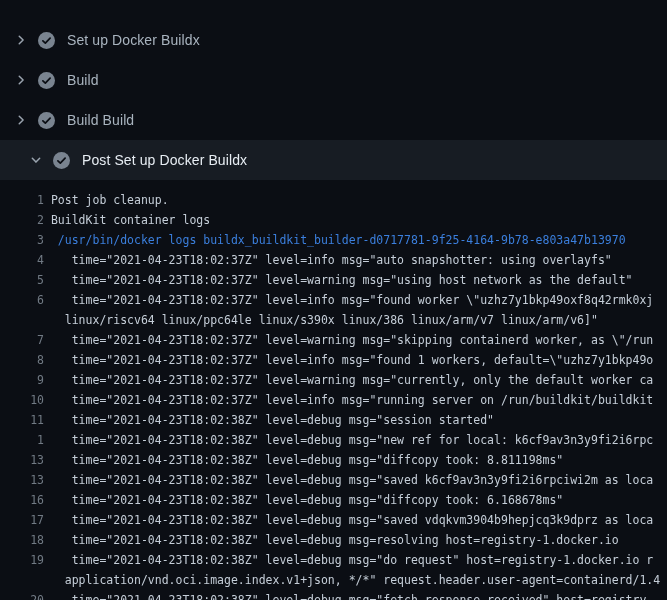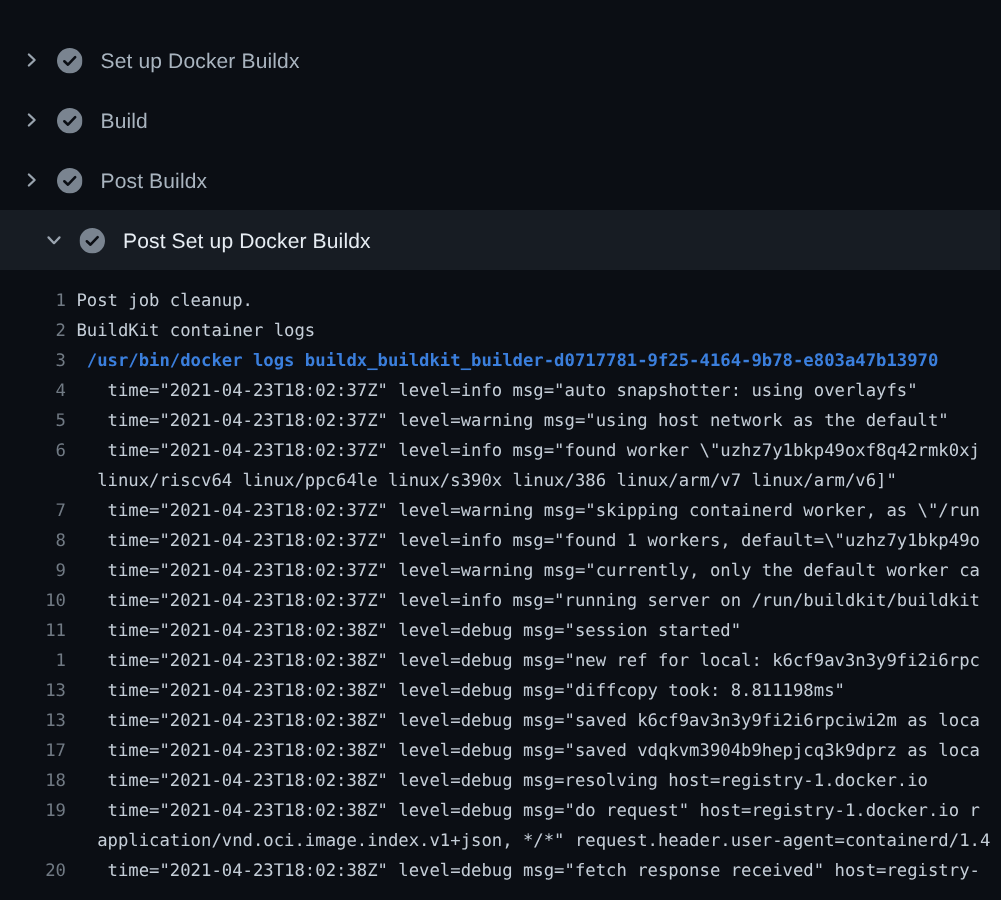--- a/index.html
+++ b/index.html
@@ -115,7 +115,7 @@
         <path d="M4.6 8.3 L6.9 10.5 L11.4 5.7" fill="none" stroke="#0b0e14" stroke-width="1.6" stroke-linecap="round" stroke-linejoin="round"></path>
       </svg>
     </span>
-    <span class="step-title">Post Buildx</span>
+    <span class="step-title">Build Build</span>
   </div>
 
   <div class="step expanded">

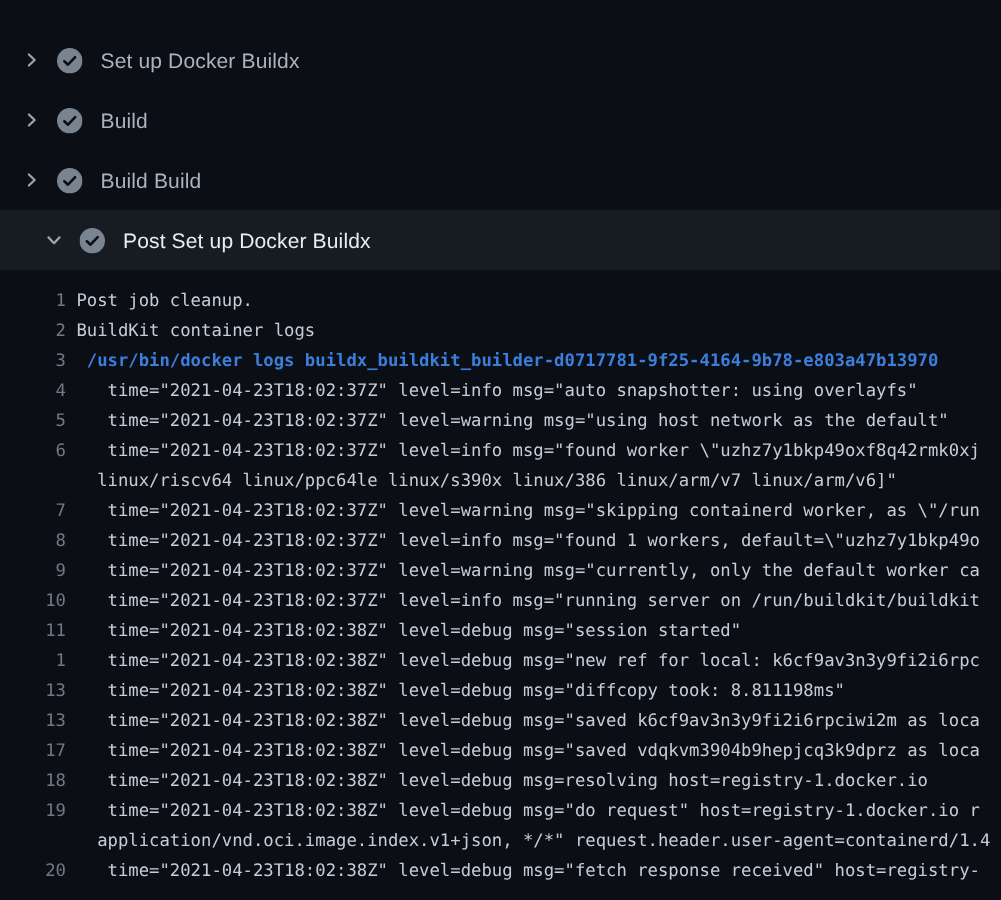--- a/index.html
+++ b/index.html
@@ -65,7 +65,7 @@
     flex: 1 1 auto;
     overflow: hidden;
   }
-  .line.command .txt { color: #3b7fdd; font-weight: bold; }
+  .line.command .txt { color: #3b7fdd; font-weight: normal; }
   .line.group .txt { cursor: pointer; }
 </style>
 </head>

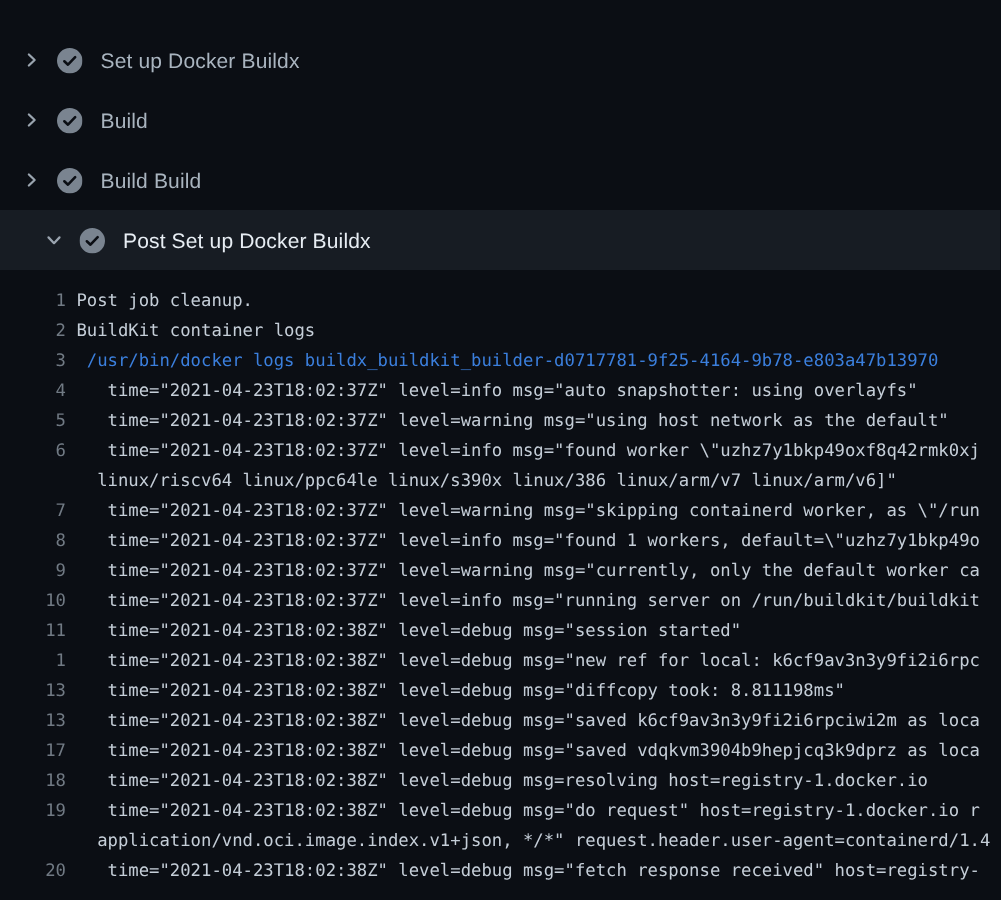--- a/index.html
+++ b/index.html
@@ -210,6 +210,10 @@
   </div>
 
 
+  <div class="line normal">
+    <span class="num">16</span>
+    <span class="txt">    time="2021-04-23T18:02:38Z" level=debug msg="diffcopy took: 6.168678ms"</span>
+  </div>
 
   <div class="line normal">
     <span class="num">17</span>

